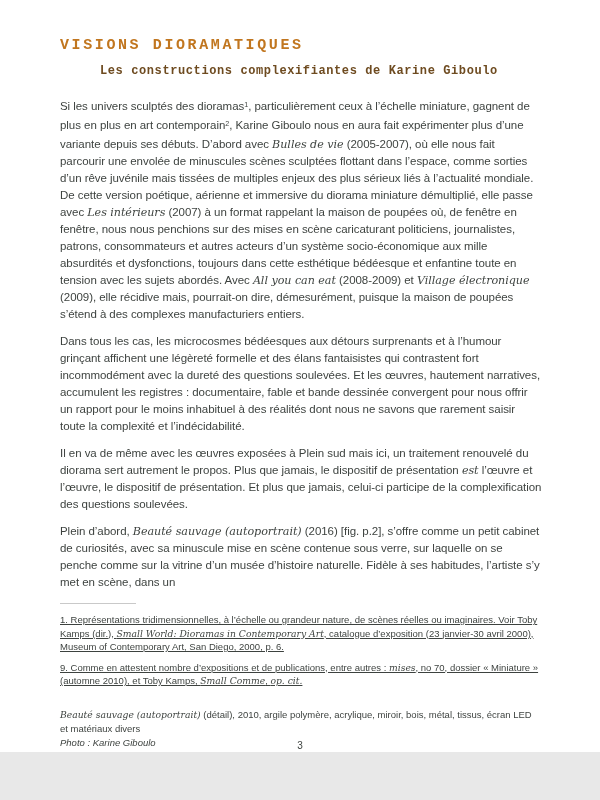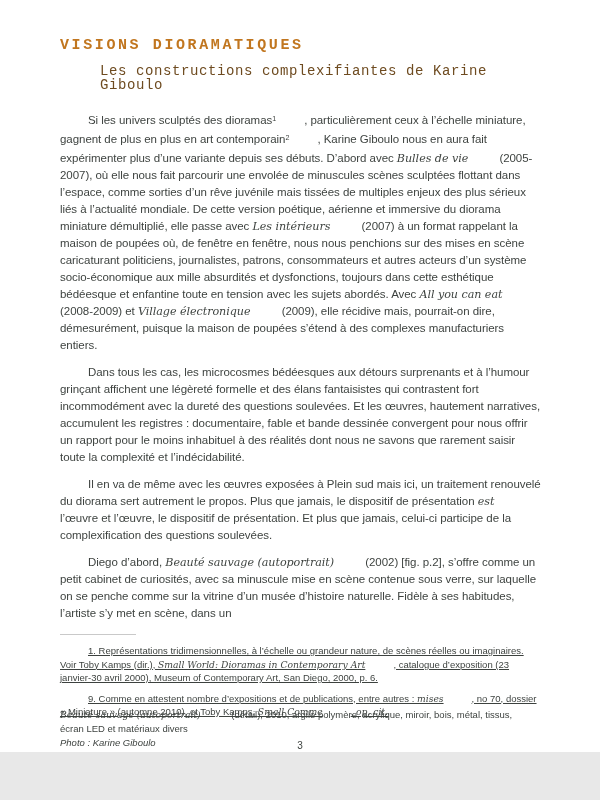--- a/index.html
+++ b/index.html
@@ -26,8 +26,8 @@
   }
   .doc-subtitle {
     font-family: "Liberation Mono", monospace;
-    font-weight: 400;
-    font-size: 14px;
+    font-weight: 700;
+    font-size: 12px;
     line-height: 14px;
     letter-spacing: 0.6px;
     color: var(--subtitle_brown, #6e4b20);

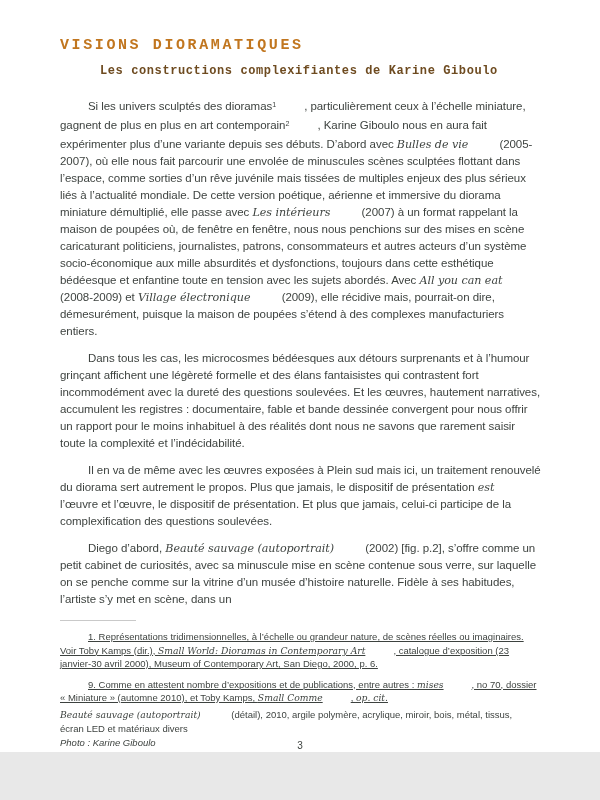--- a/index.html
+++ b/index.html
@@ -41,7 +41,7 @@
     margin: 0 0 10px 0;
     text-align: left;
   }
-  .r-n { font-style: normal; margin-left: 28px; }
+  .r-n { font-style: normal; }
   .r-i { font-style: italic; font-family: "DejaVu Serif", serif; font-size: 0.97em; }
   .r-s { font-size: 0.62em; position: relative; top: -0.45em; }
   .footnotes { margin-top: 12px; text-decoration: underline; }

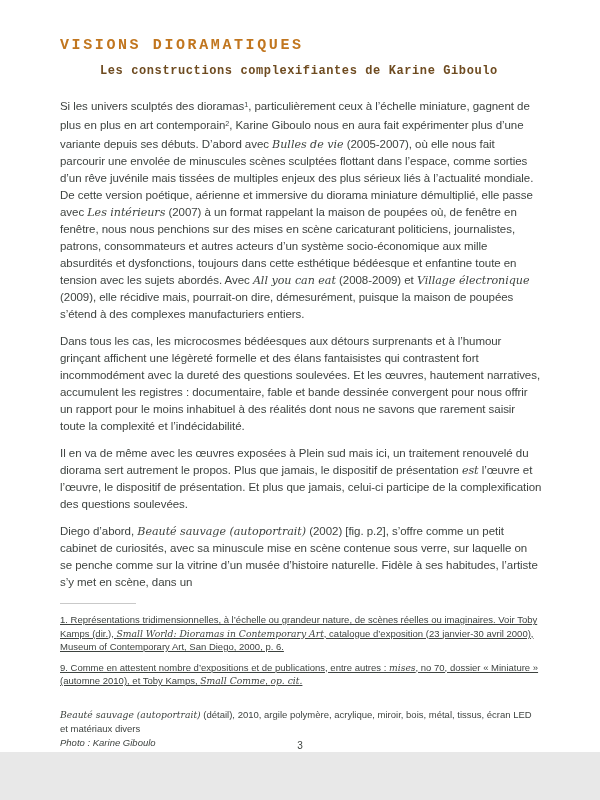--- a/index.html
+++ b/index.html
@@ -87,7 +87,7 @@
     <p class="para"><span class="r-n">Si les univers sculptés des dioramas</span><span class="r-s">1</span><span class="r-n">, particulièrement ceux à l’échelle miniature, gagnent de plus en plus en art contemporain</span><span class="r-s">2</span><span class="r-n">, Karine Giboulo nous en aura fait expérimenter plus d’une variante depuis ses débuts. D’abord avec </span><span class="r-i">Bulles de vie</span><span class="r-n"> (2005-2007), où elle nous fait parcourir une envolée de minuscules scènes sculptées flottant dans l’espace, comme sorties d’un rêve juvénile mais tissées de multiples enjeux des plus sérieux liés à l’actualité mondiale. De cette version poétique, aérienne et immersive du diorama miniature démultiplié, elle passe avec </span><span class="r-i">Les intérieurs</span><span class="r-n"> (2007) à un format rappelant la maison de poupées où, de fenêtre en fenêtre, nous nous penchions sur des mises en scène caricaturant politiciens, journalistes, patrons, consommateurs et autres acteurs d’un système socio-économique aux mille absurdités et dysfonctions, toujours dans cette esthétique bédéesque et enfantine toute en tension avec les sujets abordés. Avec </span><span class="r-i">All you can eat</span><span class="r-n"> (2008-2009) et </span><span class="r-i">Village électronique</span><span class="r-n"> (2009), elle récidive mais, pourrait-on dire, démesurément, puisque la maison de poupées s’étend à des complexes manufacturiers entiers.</span></p>
     <p class="para"><span class="r-n">Dans tous les cas, les microcosmes bédéesques aux détours surprenants et à l’humour grinçant affichent une légèreté formelle et des élans fantaisistes qui contrastent fort incommodément avec la dureté des questions soulevées. Et les œuvres, hautement narratives, accumulent les registres : documentaire, fable et bande dessinée convergent pour nous offrir un rapport pour le moins inhabituel à des réalités dont nous ne savons que rarement saisir toute la complexité et l’indécidabilité.</span></p>
     <p class="para"><span class="r-n">Il en va de même avec les œuvres exposées à Plein sud mais ici, un traitement renouvelé du diorama sert autrement le propos. Plus que jamais, le dispositif de présentation </span><span class="r-i">est</span><span class="r-n"> l’œuvre et l’œuvre, le dispositif de présentation. Et plus que jamais, celui-ci participe de la complexification des questions soulevées.</span></p>
-    <p class="para"><span class="r-n">Diego d’abord, </span><span class="r-i">Beauté sauvage (autoportrait)</span><span class="r-n"> (2002) [fig. p.2], s’offre comme un petit cabinet de curiosités, avec sa minuscule mise en scène contenue sous verre, sur laquelle on se penche comme sur la vitrine d’un musée d’histoire naturelle. Fidèle à ses habitudes, l’artiste s’y met en scène, dans un</span></p>
+    <p class="para"><span class="r-n">Plein d’abord, </span><span class="r-i">Beauté sauvage (autoportrait)</span><span class="r-n"> (2002) [fig. p.2], s’offre comme un petit cabinet de curiosités, avec sa minuscule mise en scène contenue sous verre, sur laquelle on se penche comme sur la vitrine d’un musée d’histoire naturelle. Fidèle à ses habitudes, l’artiste s’y met en scène, dans un</span></p>
   </div>
 
   <div class="footnotes">

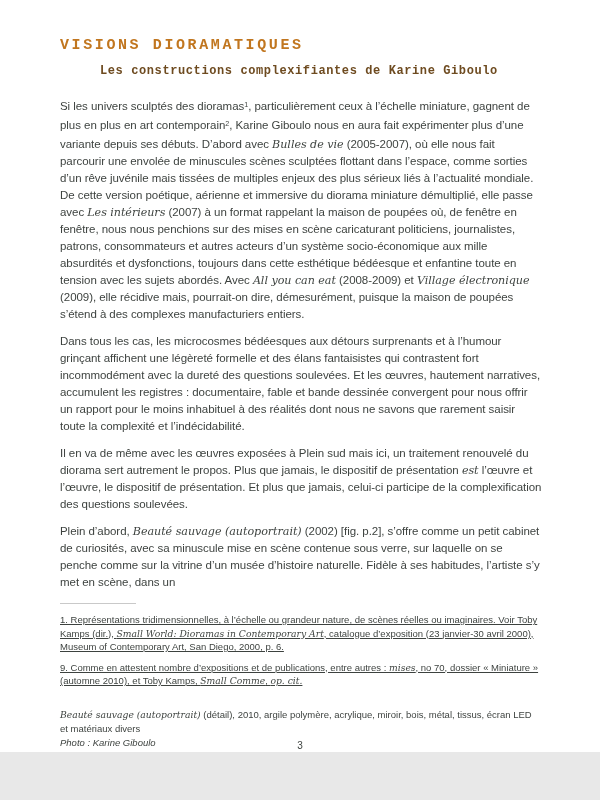--- a/index.html
+++ b/index.html
@@ -87,7 +87,7 @@
     <p class="para"><span class="r-n">Si les univers sculptés des dioramas</span><span class="r-s">1</span><span class="r-n">, particulièrement ceux à l’échelle miniature, gagnent de plus en plus en art contemporain</span><span class="r-s">2</span><span class="r-n">, Karine Giboulo nous en aura fait expérimenter plus d’une variante depuis ses débuts. D’abord avec </span><span class="r-i">Bulles de vie</span><span class="r-n"> (2005-2007), où elle nous fait parcourir une envolée de minuscules scènes sculptées flottant dans l’espace, comme sorties d’un rêve juvénile mais tissées de multiples enjeux des plus sérieux liés à l’actualité mondiale. De cette version poétique, aérienne et immersive du diorama miniature démultiplié, elle passe avec </span><span class="r-i">Les intérieurs</span><span class="r-n"> (2007) à un format rappelant la maison de poupées où, de fenêtre en fenêtre, nous nous penchions sur des mises en scène caricaturant politiciens, journalistes, patrons, consommateurs et autres acteurs d’un système socio-économique aux mille absurdités et dysfonctions, toujours dans cette esthétique bédéesque et enfantine toute en tension avec les sujets abordés. Avec </span><span class="r-i">All you can eat</span><span class="r-n"> (2008-2009) et </span><span class="r-i">Village électronique</span><span class="r-n"> (2009), elle récidive mais, pourrait-on dire, démesurément, puisque la maison de poupées s’étend à des complexes manufacturiers entiers.</span></p>
     <p class="para"><span class="r-n">Dans tous les cas, les microcosmes bédéesques aux détours surprenants et à l’humour grinçant affichent une légèreté formelle et des élans fantaisistes qui contrastent fort incommodément avec la dureté des questions soulevées. Et les œuvres, hautement narratives, accumulent les registres : documentaire, fable et bande dessinée convergent pour nous offrir un rapport pour le moins inhabituel à des réalités dont nous ne savons que rarement saisir toute la complexité et l’indécidabilité.</span></p>
     <p class="para"><span class="r-n">Il en va de même avec les œuvres exposées à Plein sud mais ici, un traitement renouvelé du diorama sert autrement le propos. Plus que jamais, le dispositif de présentation </span><span class="r-i">est</span><span class="r-n"> l’œuvre et l’œuvre, le dispositif de présentation. Et plus que jamais, celui-ci participe de la complexification des questions soulevées.</span></p>
-    <p class="para"><span class="r-n">Plein d’abord, </span><span class="r-i">Beauté sauvage (autoportrait)</span><span class="r-n"> (2002) [fig. p.2], s’offre comme un petit cabinet de curiosités, avec sa minuscule mise en scène contenue sous verre, sur laquelle on se penche comme sur la vitrine d’un musée d’histoire naturelle. Fidèle à ses habitudes, l’artiste s’y met en scène, dans un</span></p>
+    <p class="para"><span class="r-n">Plein d’abord, </span><span class="r-i">Beauté sauvage (autoportrait)</span><span class="r-n"> (2016) [fig. p.2], s’offre comme un petit cabinet de curiosités, avec sa minuscule mise en scène contenue sous verre, sur laquelle on se penche comme sur la vitrine d’un musée d’histoire naturelle. Fidèle à ses habitudes, l’artiste s’y met en scène, dans un</span></p>
   </div>
 
   <div class="footnotes">

